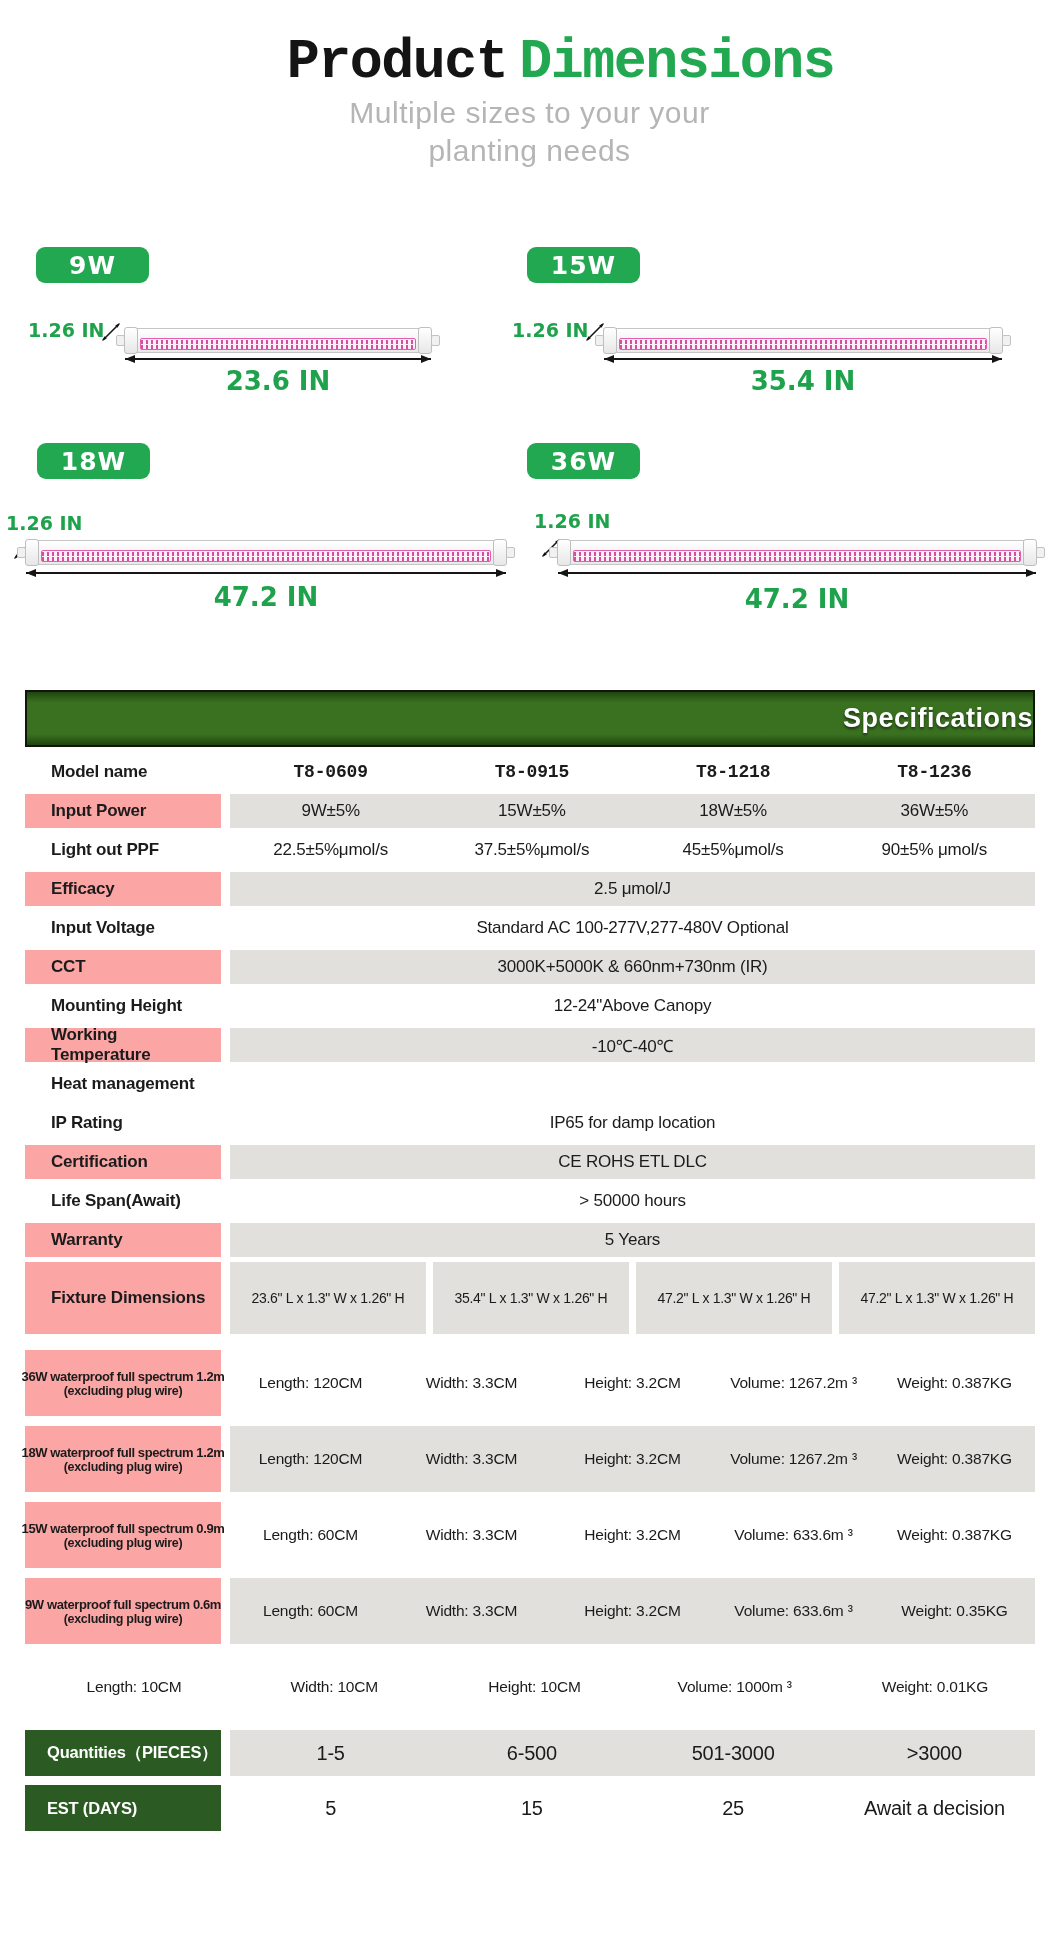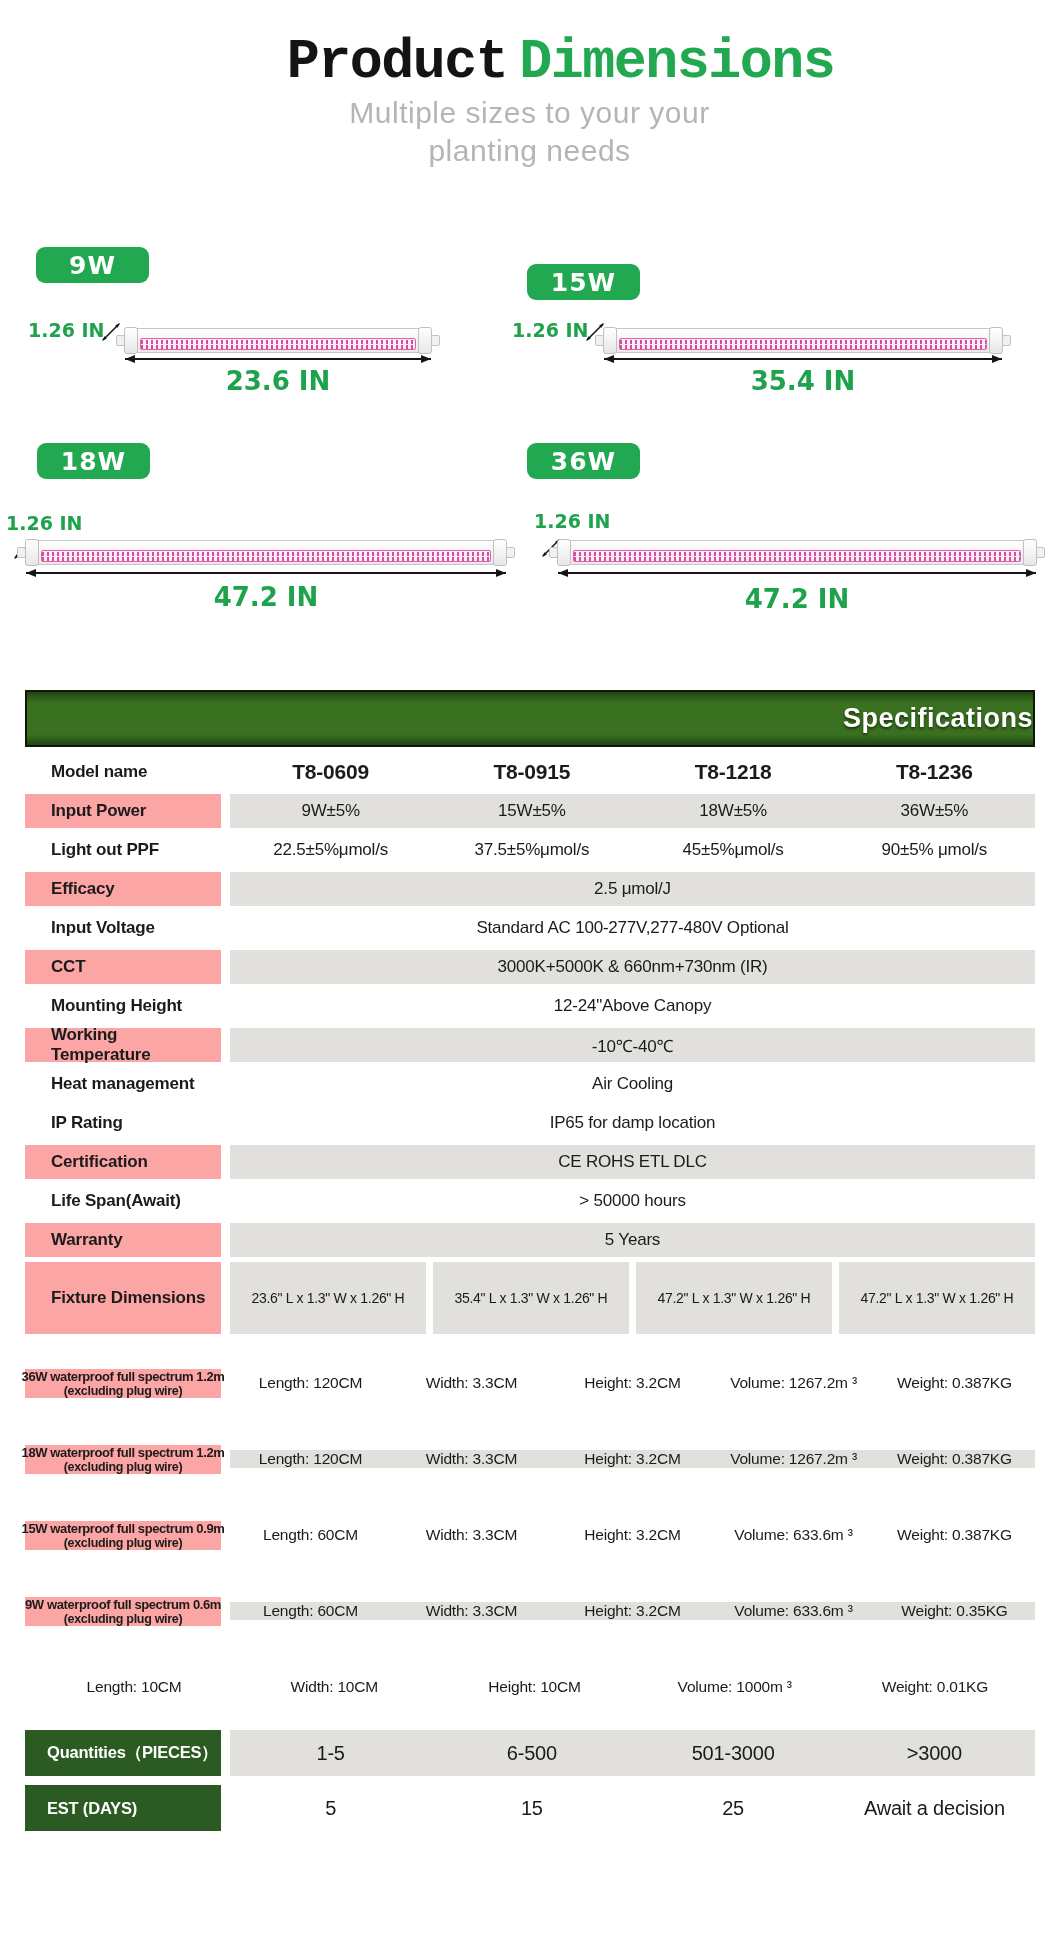--- a/index.html
+++ b/index.html
@@ -35,7 +35,7 @@
     display: flex; align-items: center; justify-content: center;
   }
   .b0 { left: 36px;  top: 247px; }
-  .b1 { left: 527px; top: 264px; }
+  .b1 { left: 527px; top: 247px; }
   .b2 { left: 37px;  top: 443px; }
   .b3 { left: 527px; top: 443px; }
 

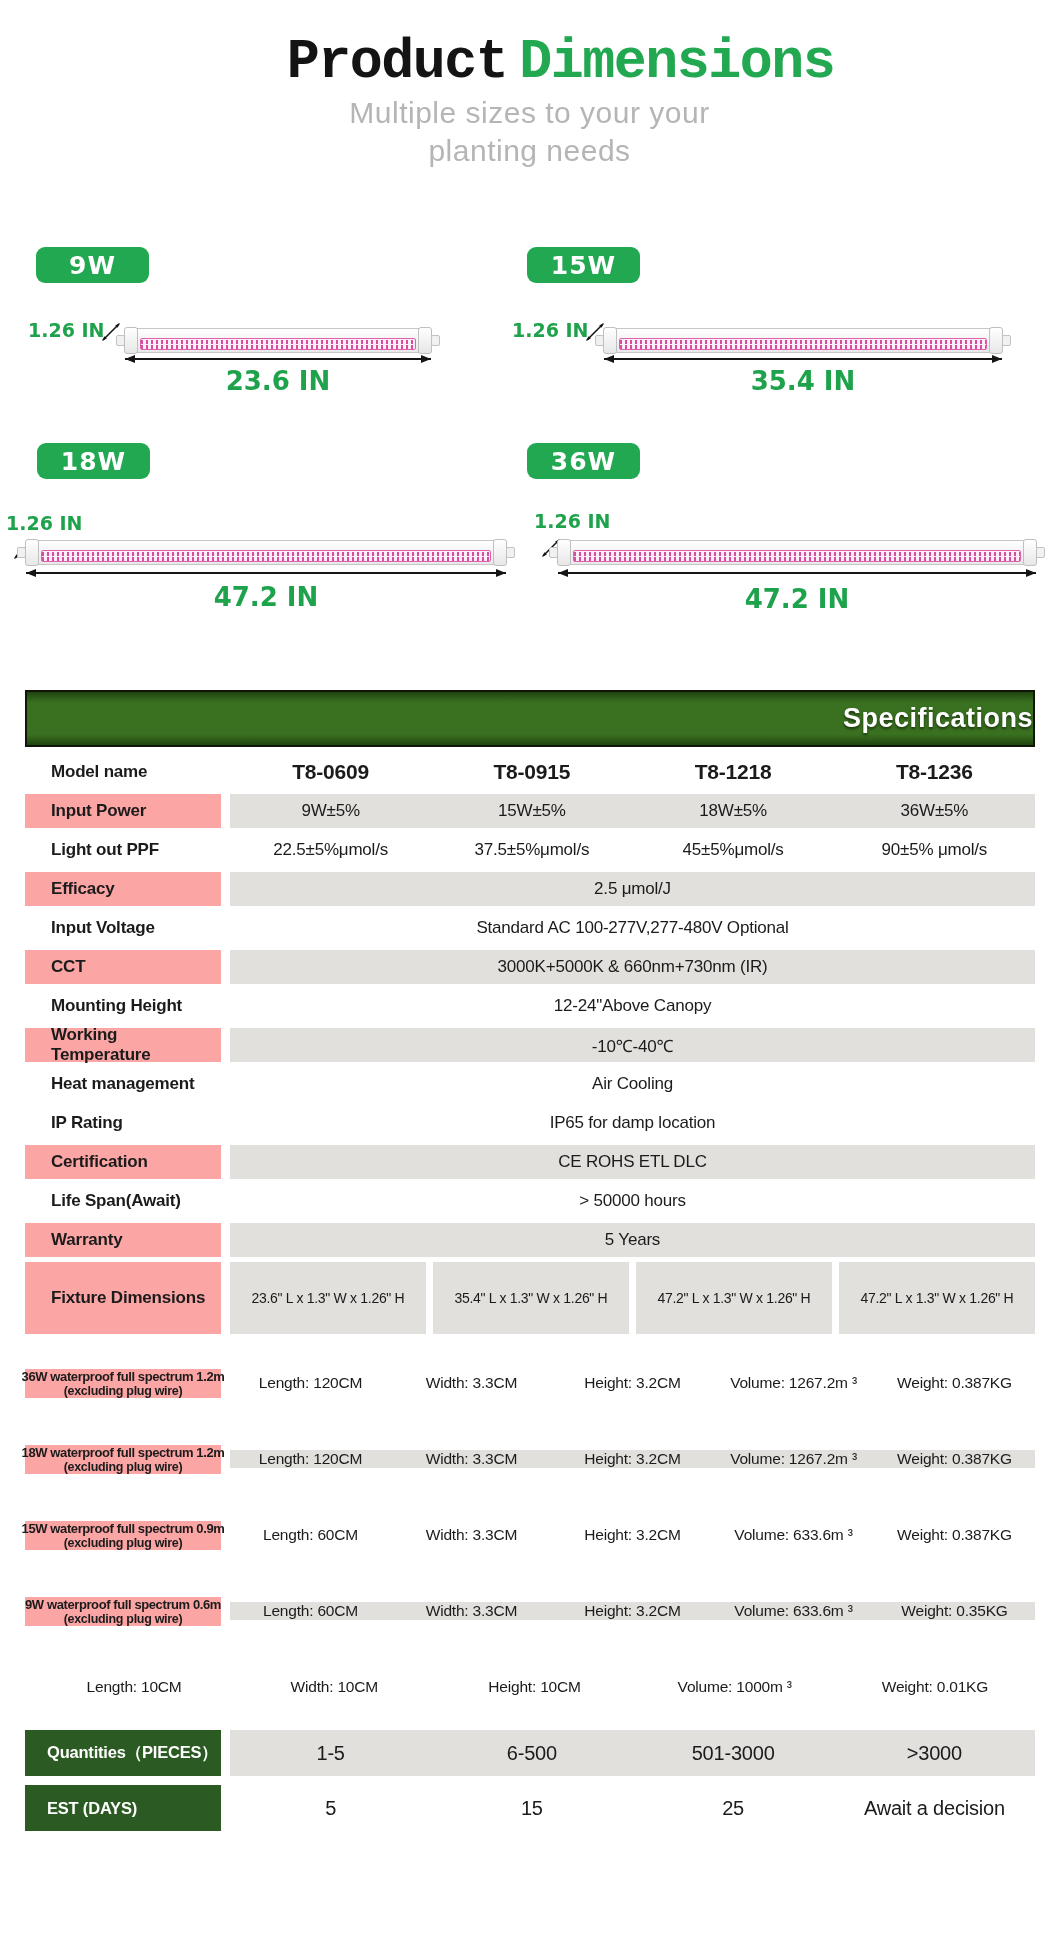--- a/index.html
+++ b/index.html
@@ -142,7 +142,7 @@
   .spec-strip.gray  { background: #E2E0DC; }
   .spec-strip.white { background: transparent; }
   .spec-col { flex: 1; text-align: center; font-size: 17px; letter-spacing: -0.2px; }
-  .spec-strip.bold .spec-col { font-weight: 700; font-size: 21px; }
+  .spec-strip.bold .spec-col { font-weight: 700; font-size: 18px; font-family: Liberation Mono, monospace; }
   .spec-strip.big  .spec-col { font-size: 20px; }
   .row-tall .spec-col { font-size: 15.5px; }
 

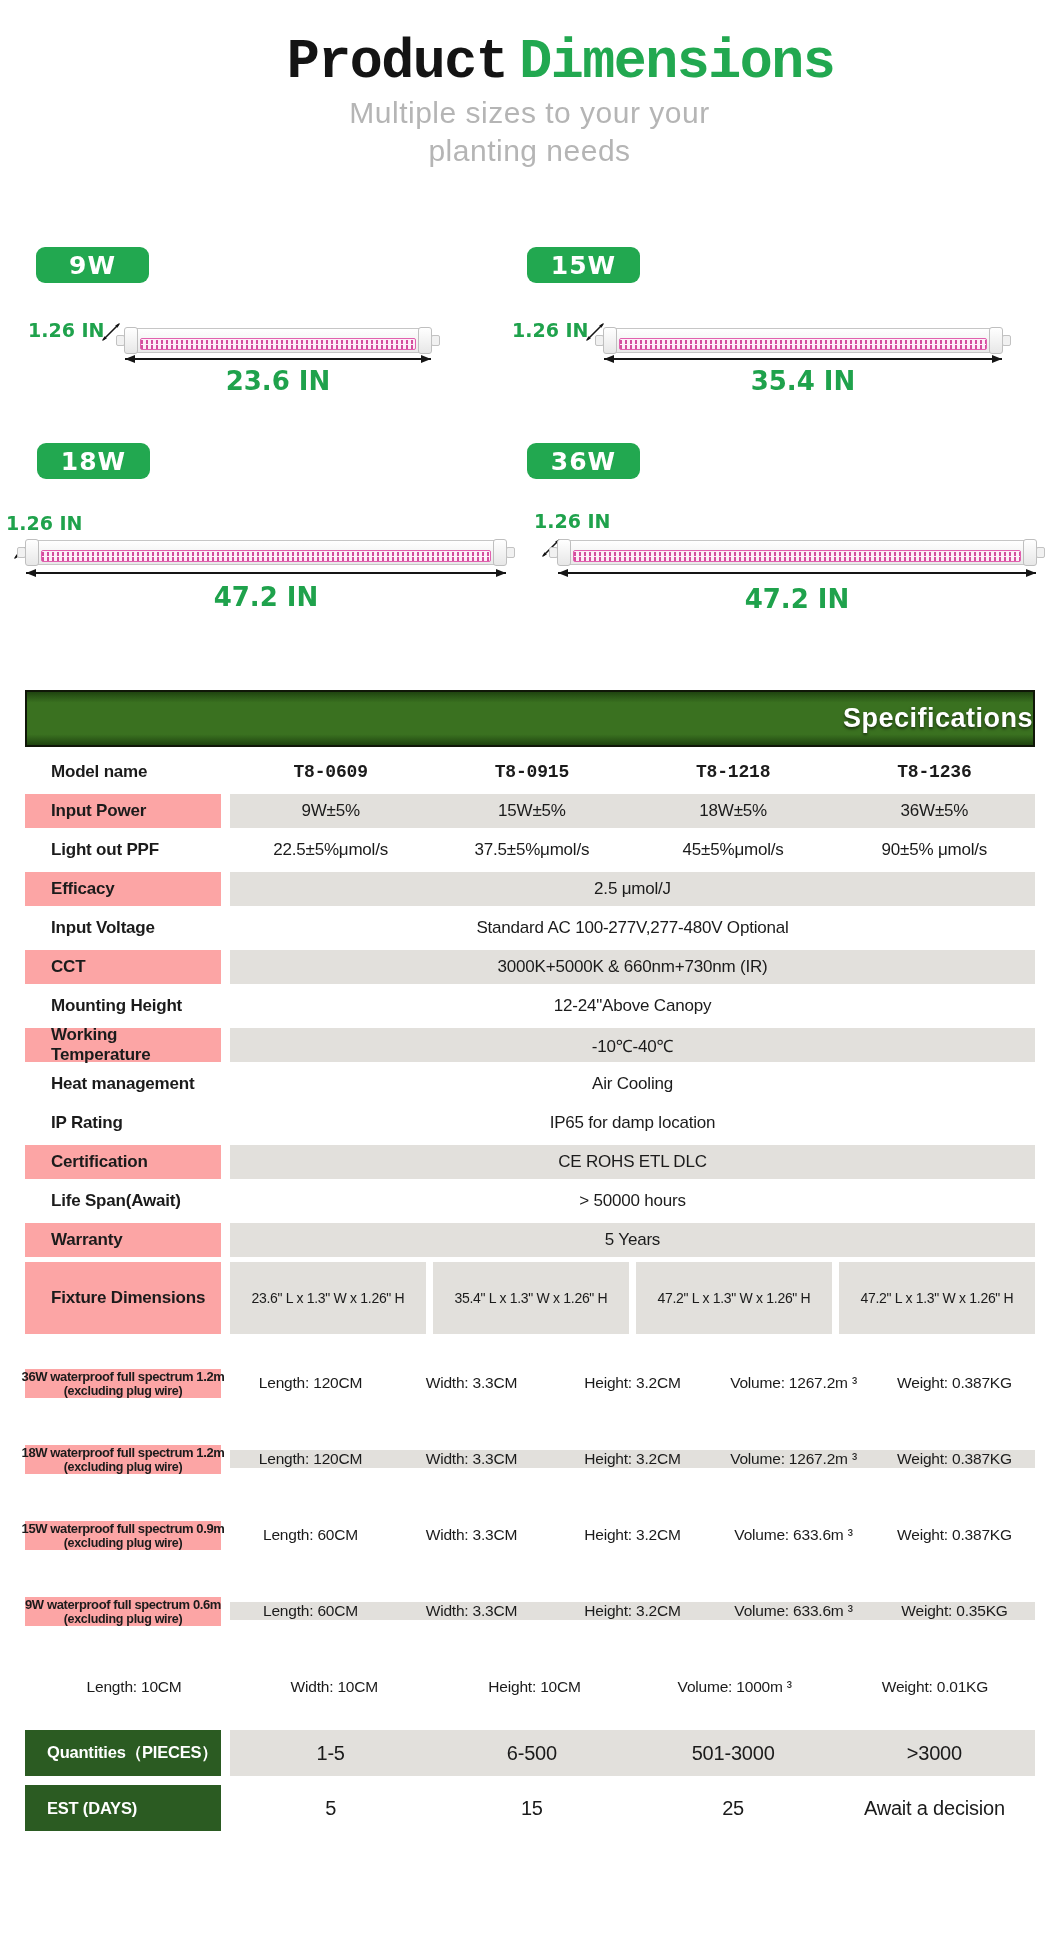--- a/index.html
+++ b/index.html
@@ -318,9 +318,6 @@
         <div class="spec-label">
           <div>Heat management</div>
         </div>
-        <div class="spec-strip white">
-          <div class="spec-col">Air Cooling</div>
-        </div>
       </div>
       <div class="spec-row row-std">
         <div class="spec-label">

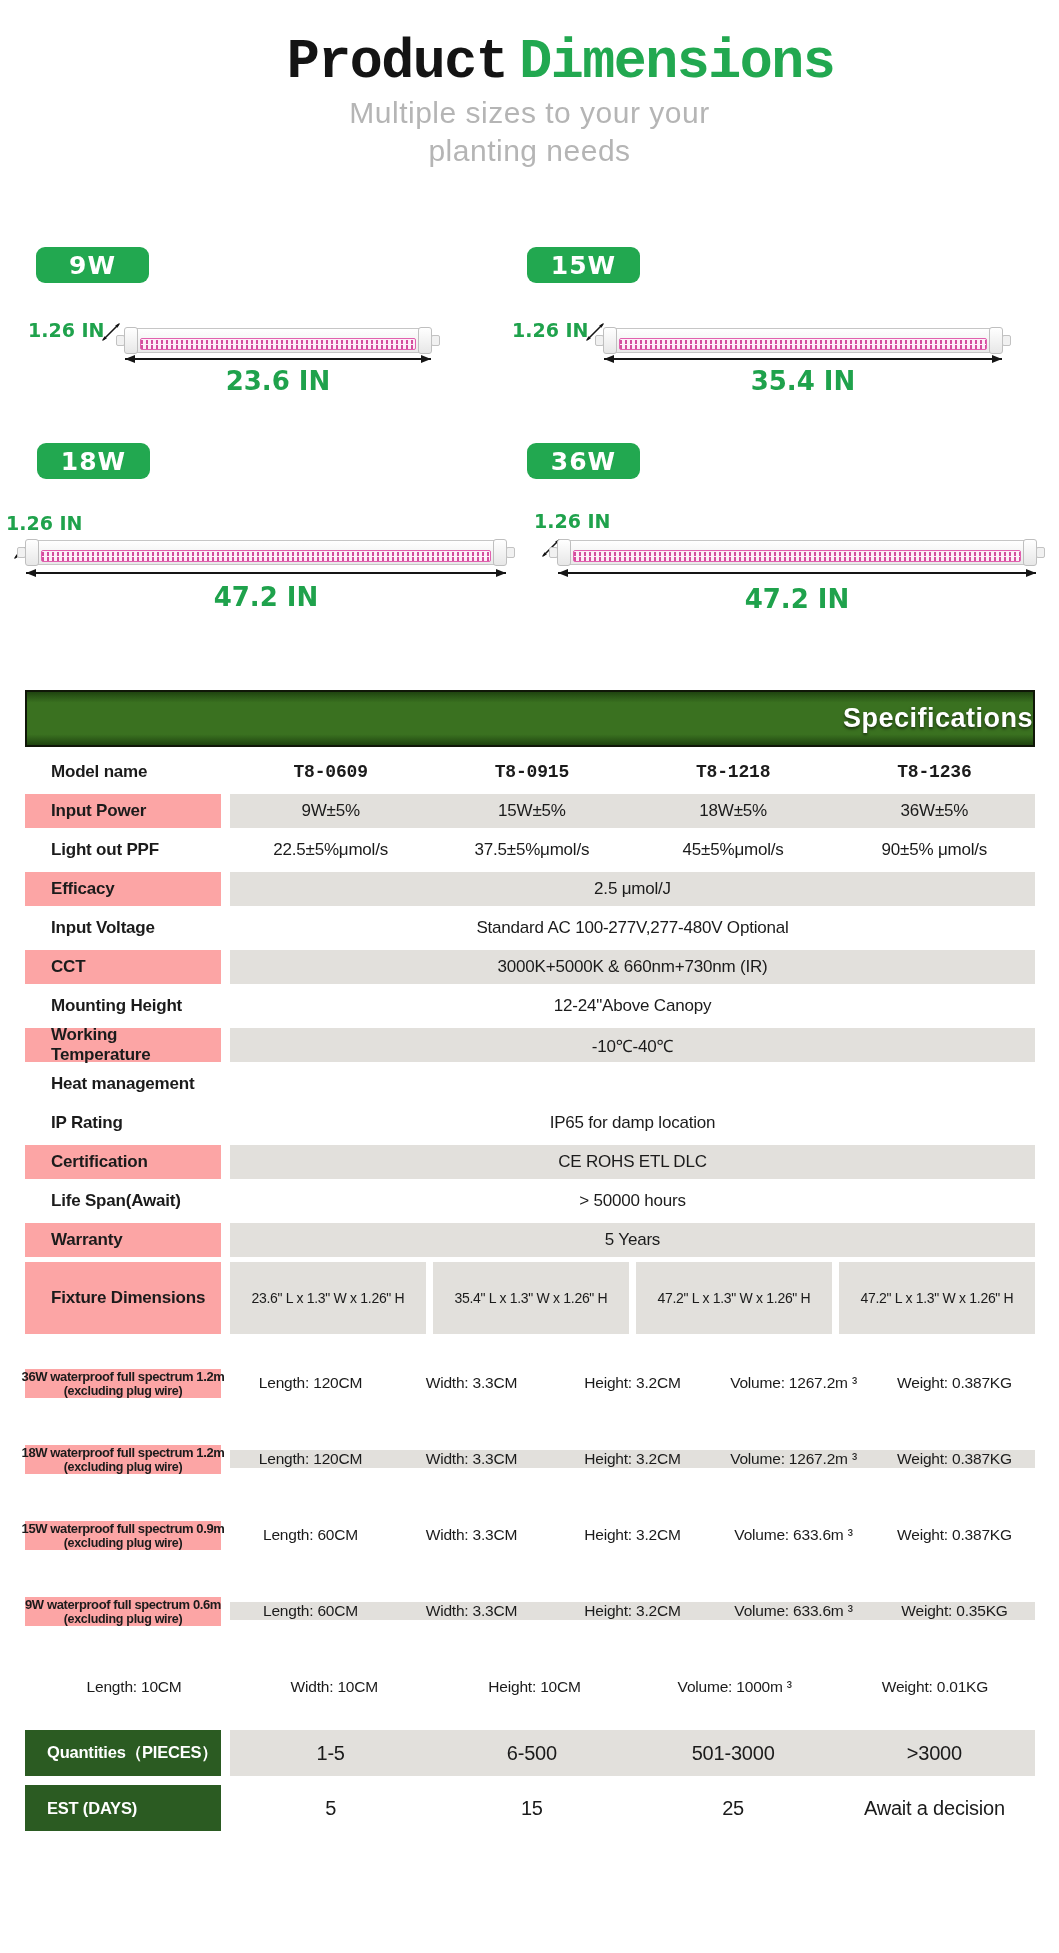--- a/index.html
+++ b/index.html
@@ -122,7 +122,7 @@
   }
   .spec-row { display: flex; margin-bottom: 5px; }
   .row-std   { height: 34px; }
-  .row-tall  { height: 66px; margin-bottom: 10px; align-items: center; }
+  .row-tall  { height: 66px; margin-bottom: 10px; }
   .row-cells { height: 72px; margin-bottom: 16px; }
   .row-big   { height: 46px; margin-bottom: 9px; }
 

